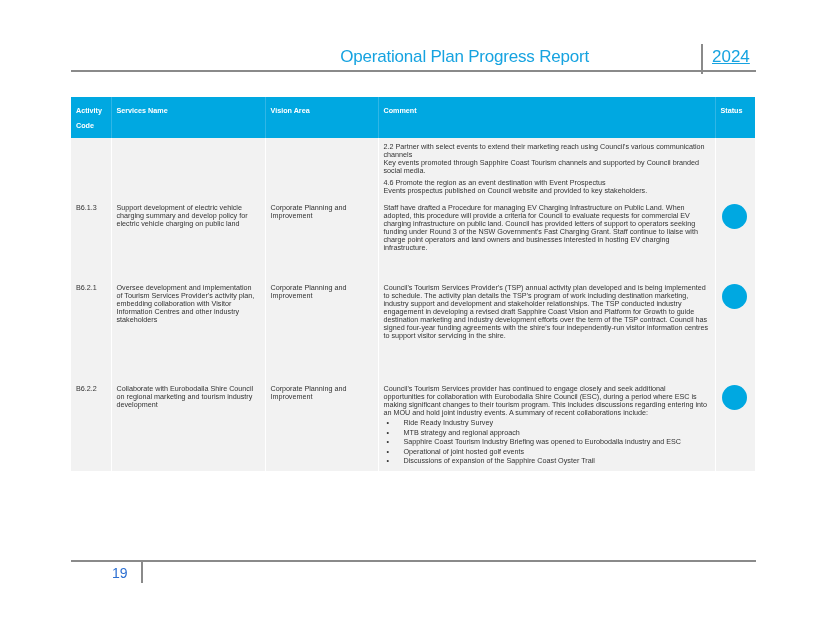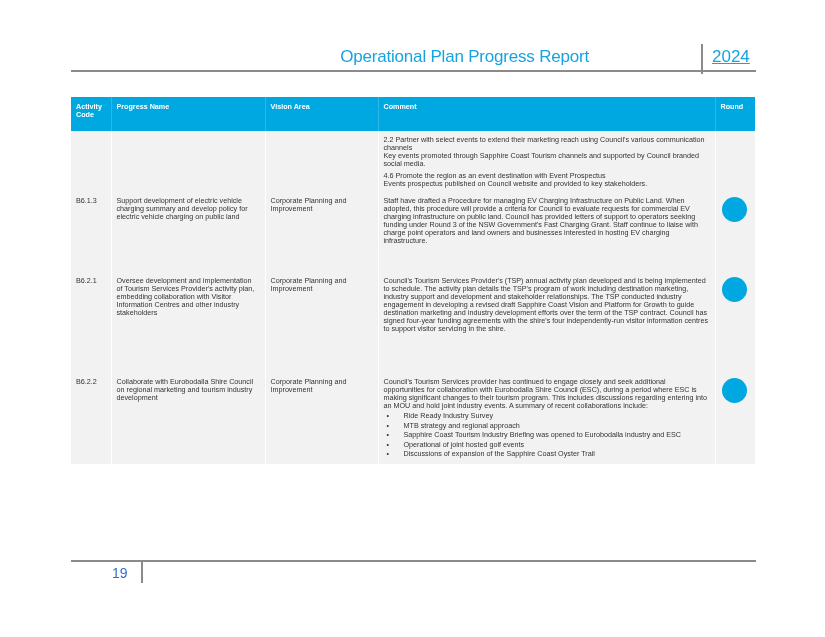--- a/index.html
+++ b/index.html
@@ -13,7 +13,7 @@
 
   table.tbl { position: absolute; left: 71px; top: 97px; width: 684px; border-collapse: collapse; table-layout: fixed; }
   .tbl th { background: #00a8e1; color: #ffffff; font-size: 7.2px; font-weight: bold; text-align: left;
-            vertical-align: top; padding: 6px 4px 5px 5px; line-height: 8px; height: 23px;
+            vertical-align: top; padding: 6px 4px 5px 5px; line-height: 15px; height: 23px;
             border-right: 1px solid #2fb6e6; }
   .tbl th:last-child { border-right: none; }
   .tbl td { background: #f2f2f2; font-size: 7.2px; line-height: 8px; vertical-align: top;

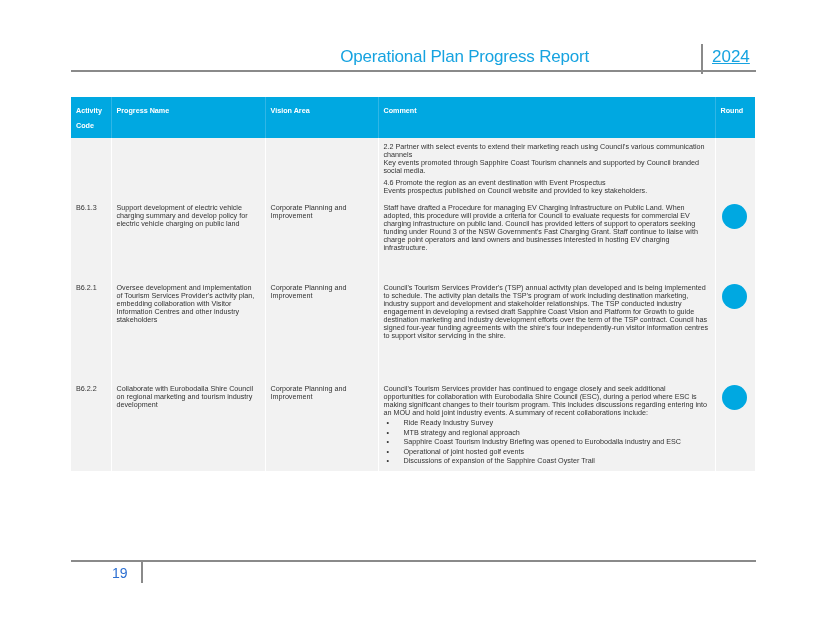--- a/index.html
+++ b/index.html
@@ -52,7 +52,7 @@
   <thead>
     <tr>
       <th>Activity Code</th>
-      <th>Progress Name</th>
+      <th>Services Name</th>
       <th>Vision Area</th>
       <th>Comment</th>
       <th>Round</th>

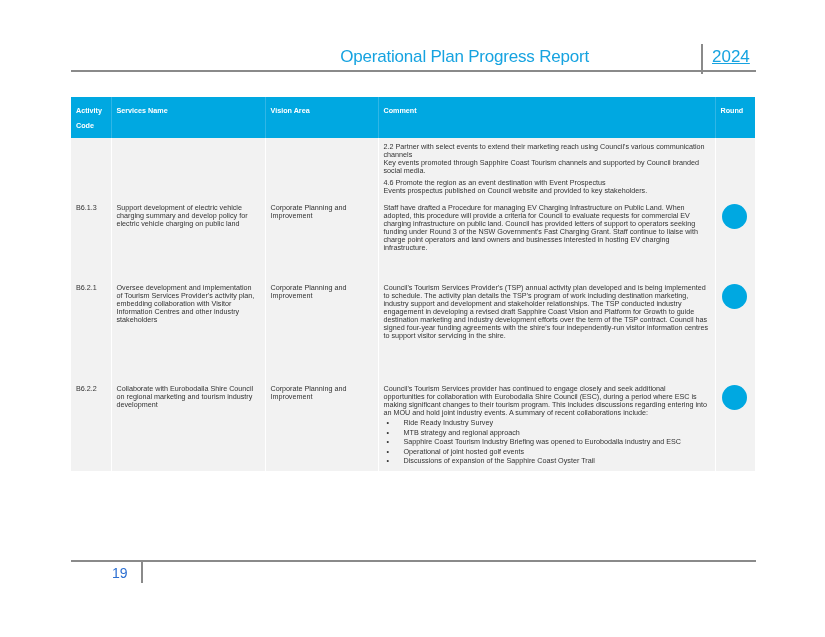--- a/index.html
+++ b/index.html
@@ -55,7 +55,7 @@
       <th>Services Name</th>
       <th>Vision Area</th>
       <th>Comment</th>
-      <th>Round</th>
+      <th>Status</th>
     </tr>
   </thead>
   <tbody>

